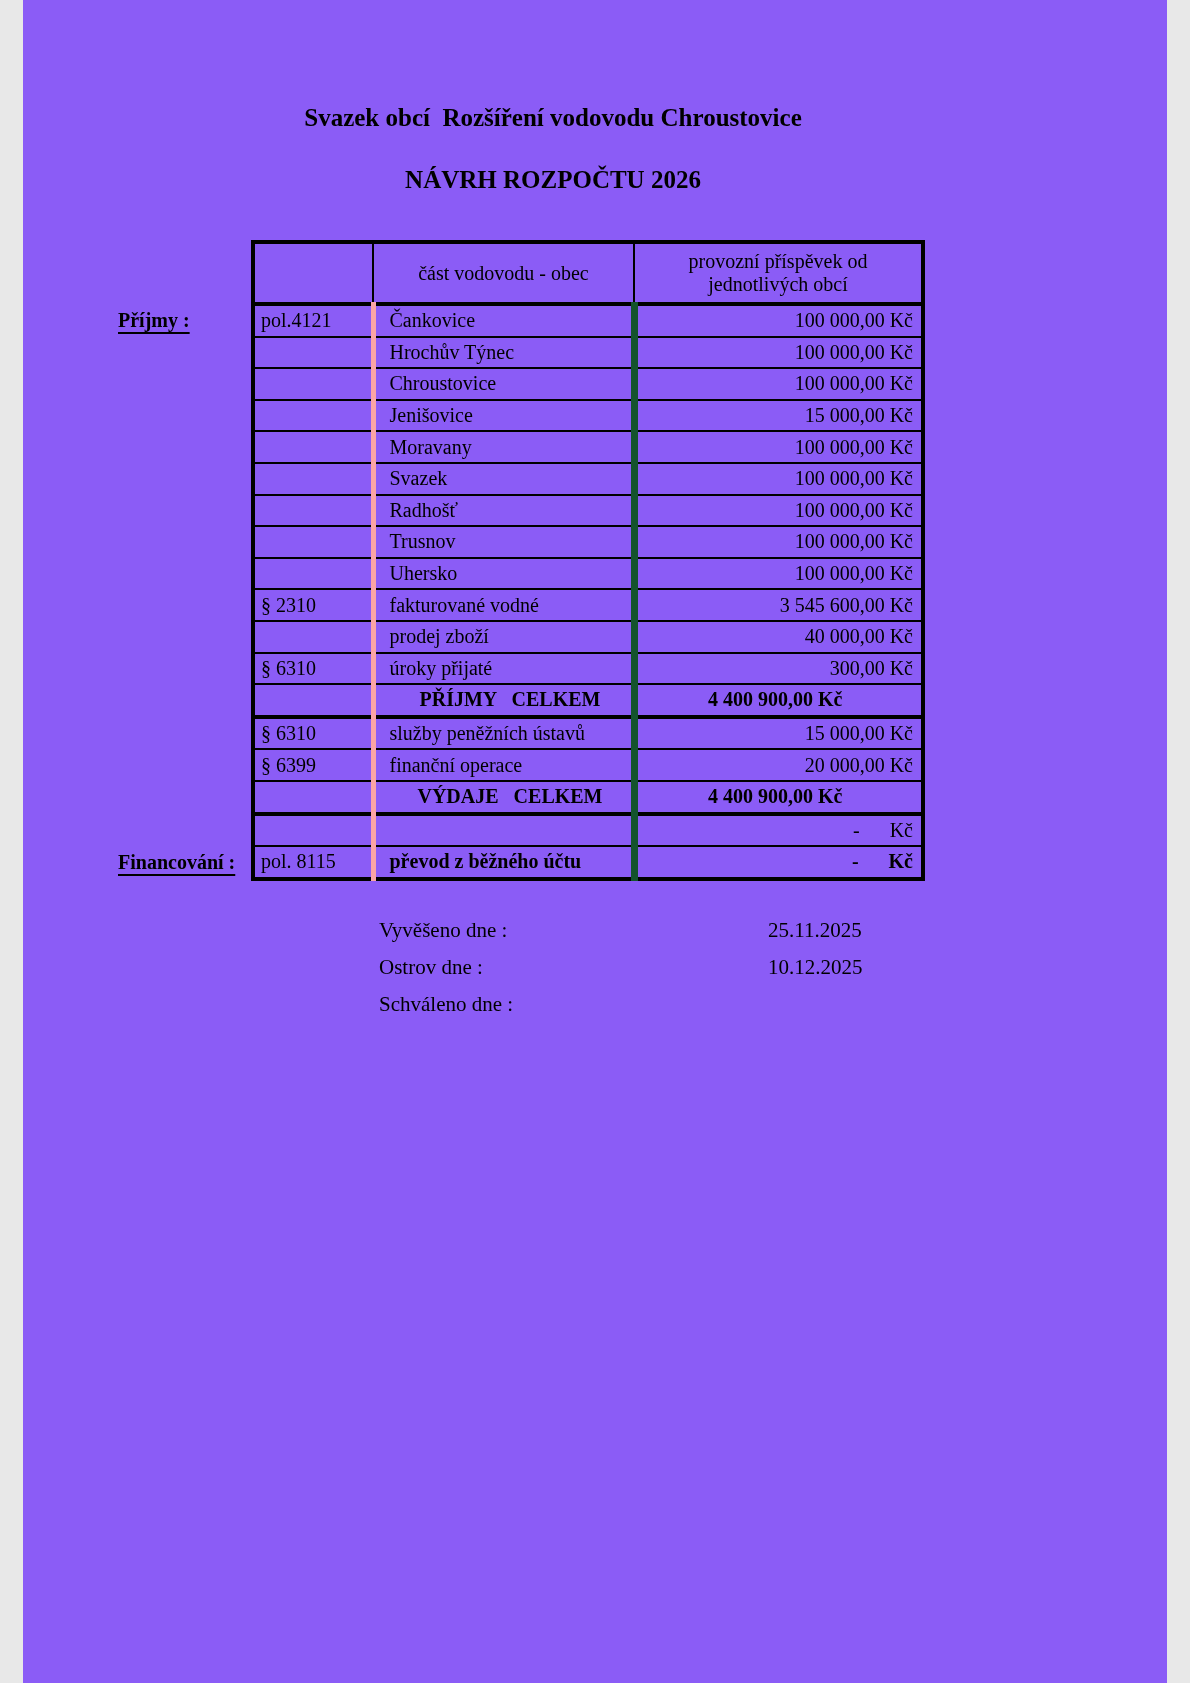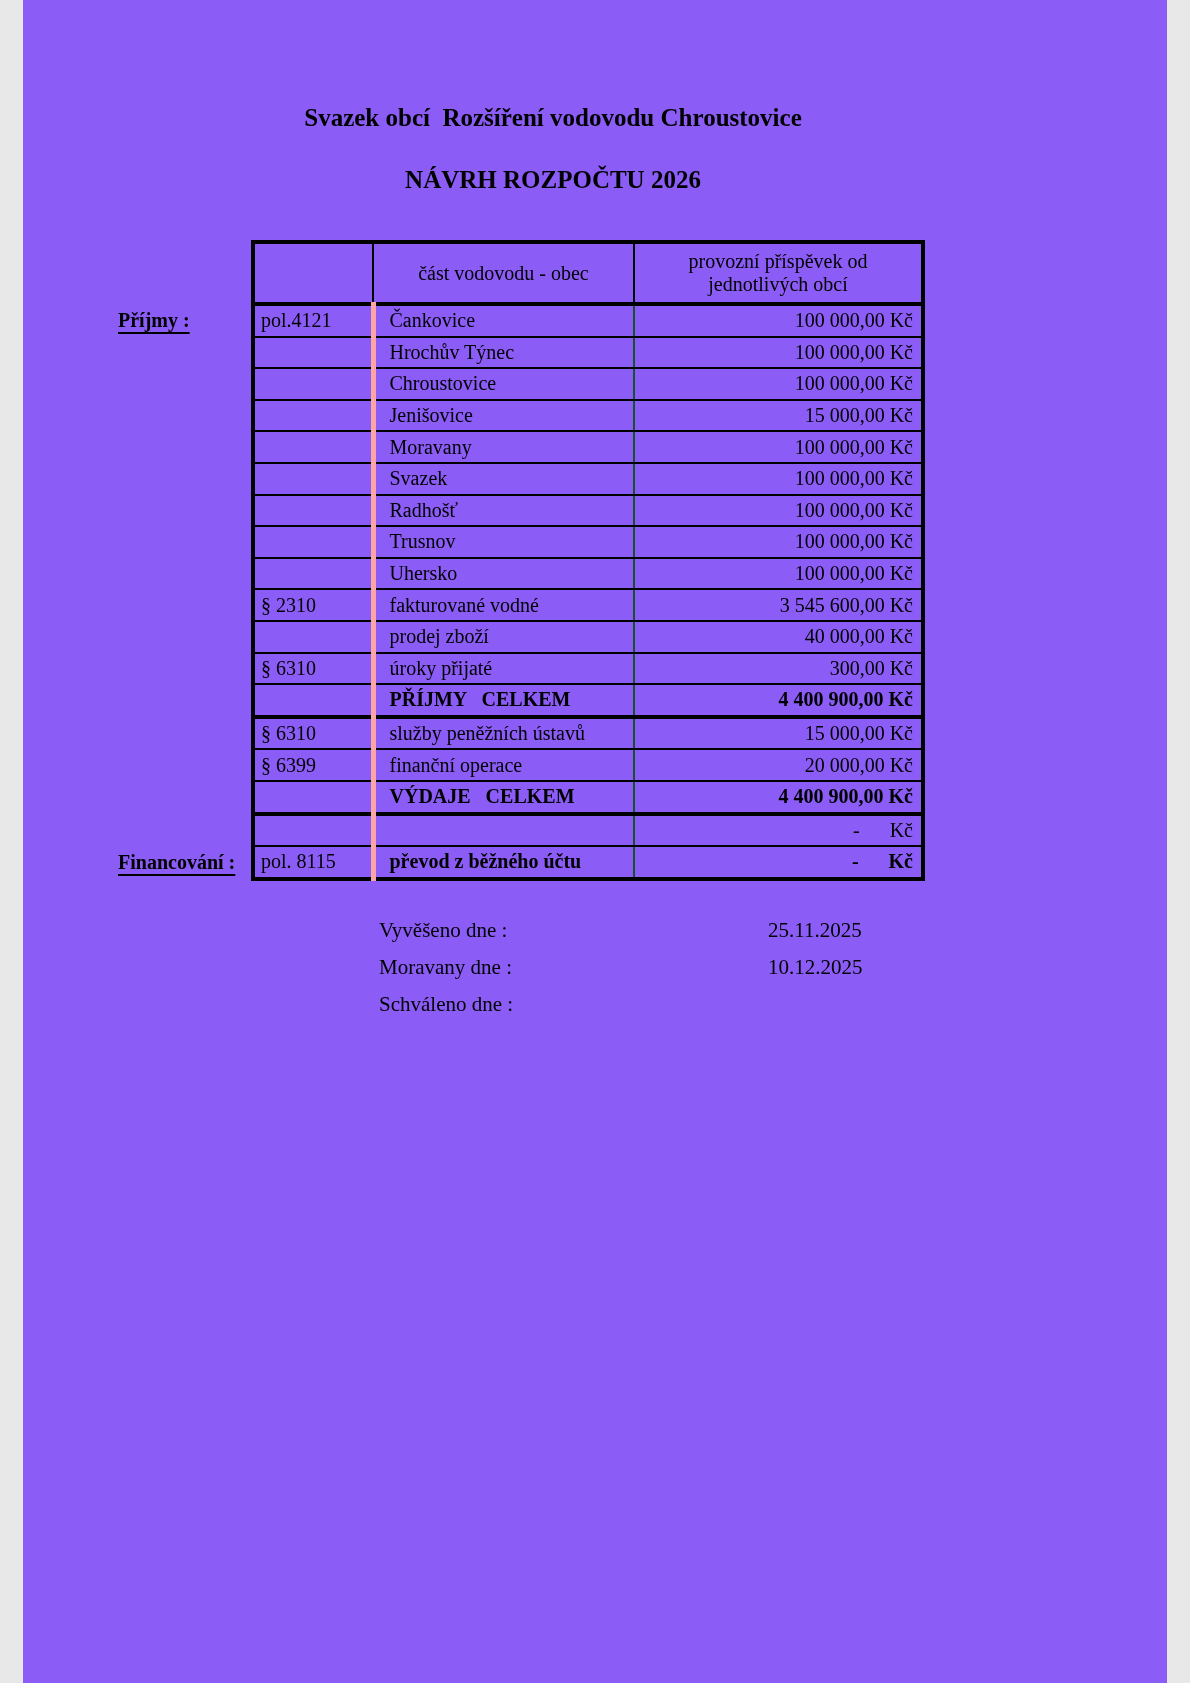--- a/index.html
+++ b/index.html
@@ -38,7 +38,7 @@
   
   tr.row td { height:29.6px; }
   tr.row td.c1 { border-left:4px solid #000; border-right:5px solid #fca5a5; border-bottom:2px solid #000; padding-left:6px; white-space:nowrap;margin-top:44px; }
-  tr.row td.c2 { border-right:2px solid #14532d; border-bottom:2px solid #000; padding-left:14px; white-space:pre-wrap; }
+  tr.row td.c2 { border-right:7px solid #14532d; border-bottom:2px solid #000; padding-left:14px; white-space:pre-wrap; }
   tr.row td.c3 { border-right:4px solid #000; border-bottom:2px solid #000; padding-right:8px; text-align:right; white-space:nowrap; }
   tr.row.thick td.c1, tr.row.thick td.c2, tr.row.thick td.c3 { border-bottom:4px solid #000; }
   tr.row:last-child td.c1, tr.row:last-child td.c2, tr.row:last-child td.c3 { border-bottom:4px solid #000; }

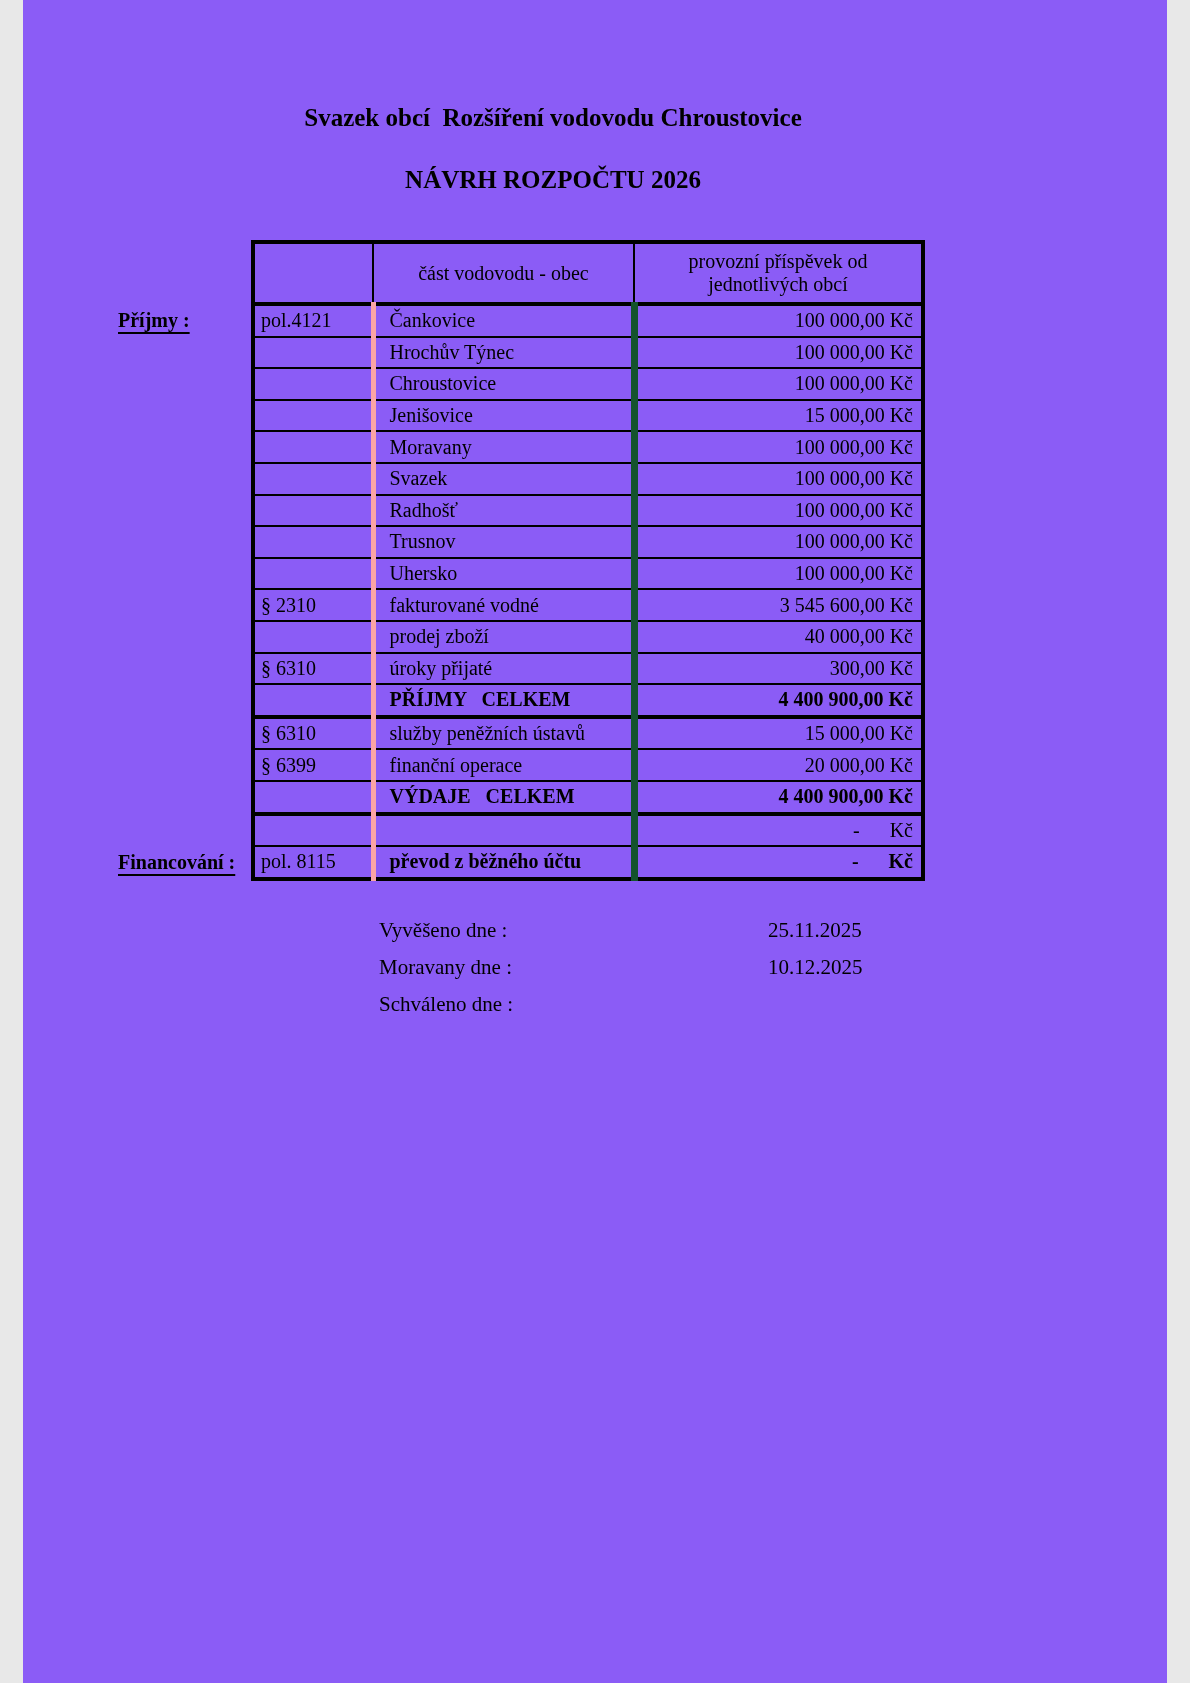--- a/index.html
+++ b/index.html
@@ -40,7 +40,7 @@
   tr.row td.c1 { border-left:4px solid #000; border-right:5px solid #fca5a5; border-bottom:2px solid #000; padding-left:6px; white-space:nowrap;margin-top:44px; }
   tr.row td.c2 { border-right:7px solid #14532d; border-bottom:2px solid #000; padding-left:14px; white-space:pre-wrap; }
   tr.row td.c3 { border-right:4px solid #000; border-bottom:2px solid #000; padding-right:8px; text-align:right; white-space:nowrap; }
-  tr.row.thick td.c1, tr.row.thick td.c2, tr.row.thick td.c3 { border-bottom:4px solid #000; }
+  tr.row.thick td.c1, tr.row.thick td.c2, tr.row.thick td.c3 { border-bottom:4px solid #000;text-align:center; }
   tr.row:last-child td.c1, tr.row:last-child td.c2, tr.row:last-child td.c3 { border-bottom:4px solid #000; }
   tr.row.total td.c2, tr.row.total td.c3 { font-weight:bold; }
   td.c3 .suffix { display:inline-block; margin-left:30px; }

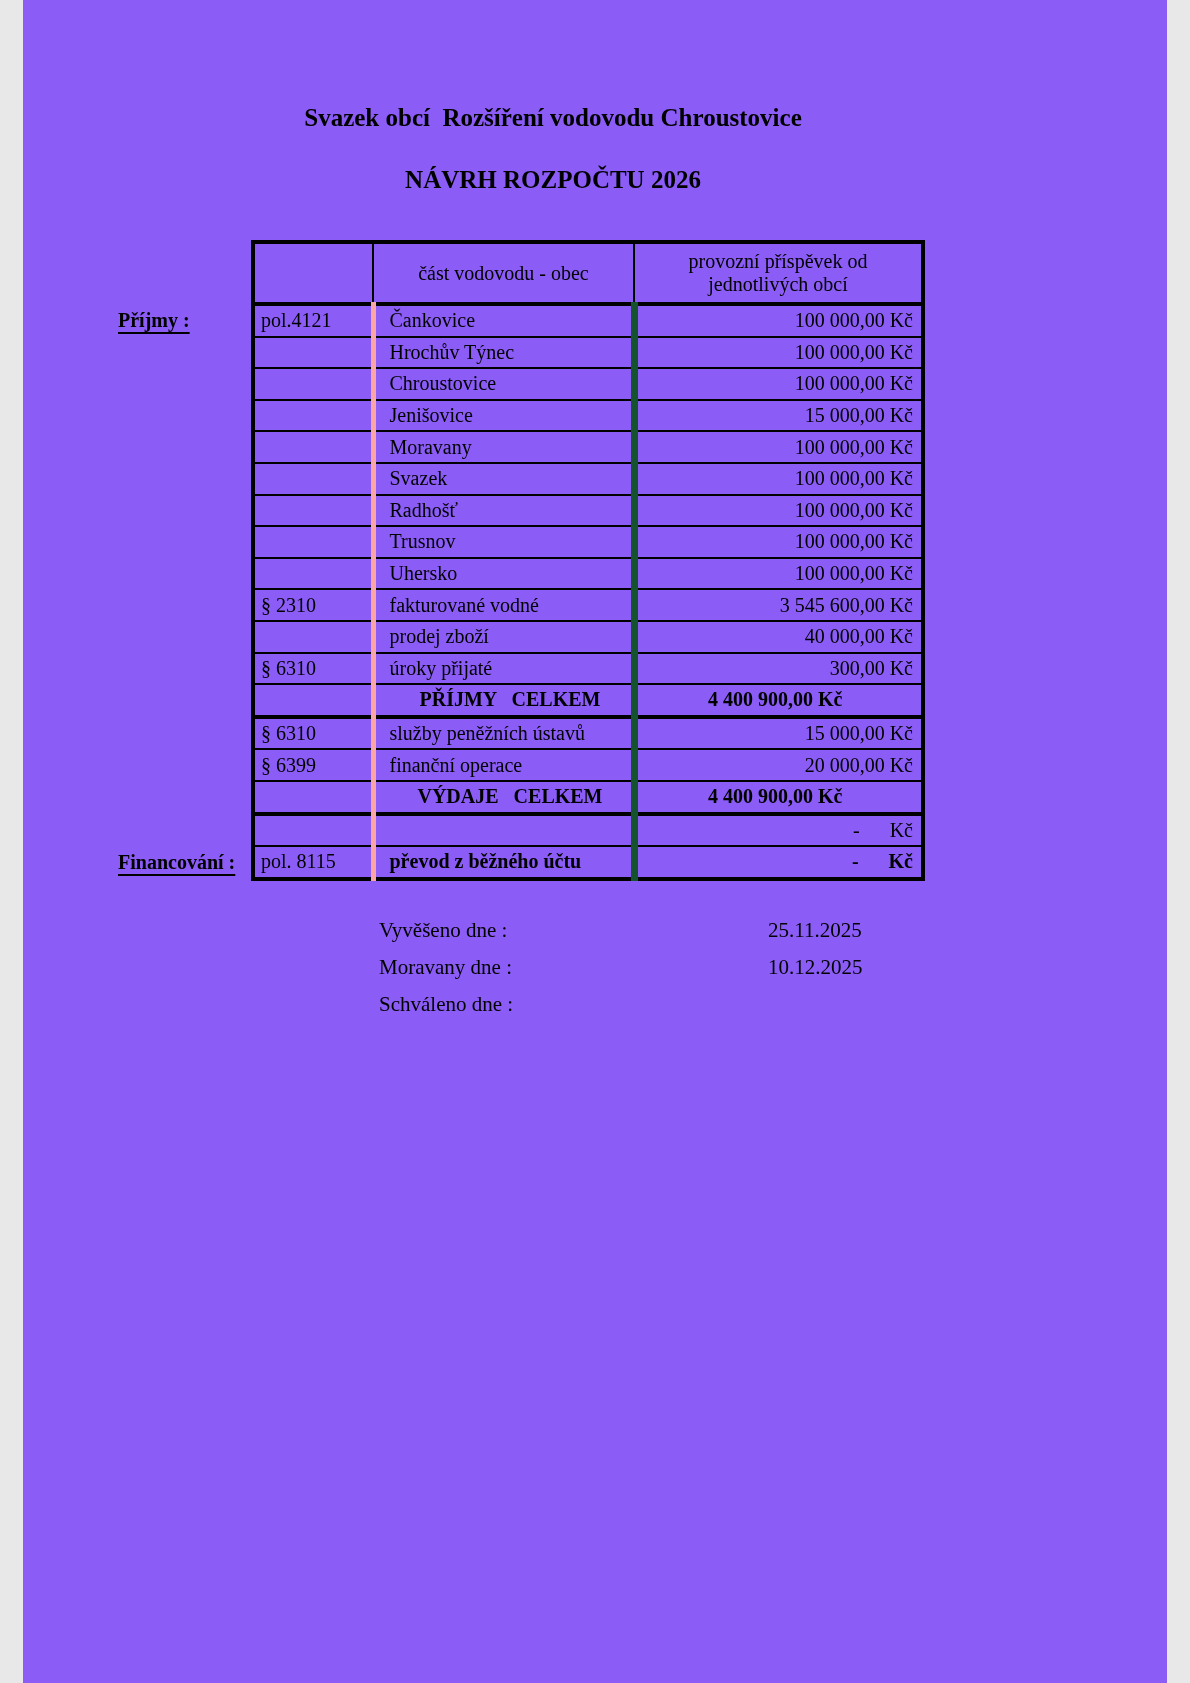--- a/index.html
+++ b/index.html
@@ -191,7 +191,7 @@
       <span class="dl-value">25.11.2025</span>
     </div>
     <div class="date-line">
-      <span class="dl-label">Moravany dne :</span>
+      <span class="dl-label">Ostrov dne :</span>
       <span class="dl-value">10.12.2025</span>
     </div>
     <div class="date-line">

